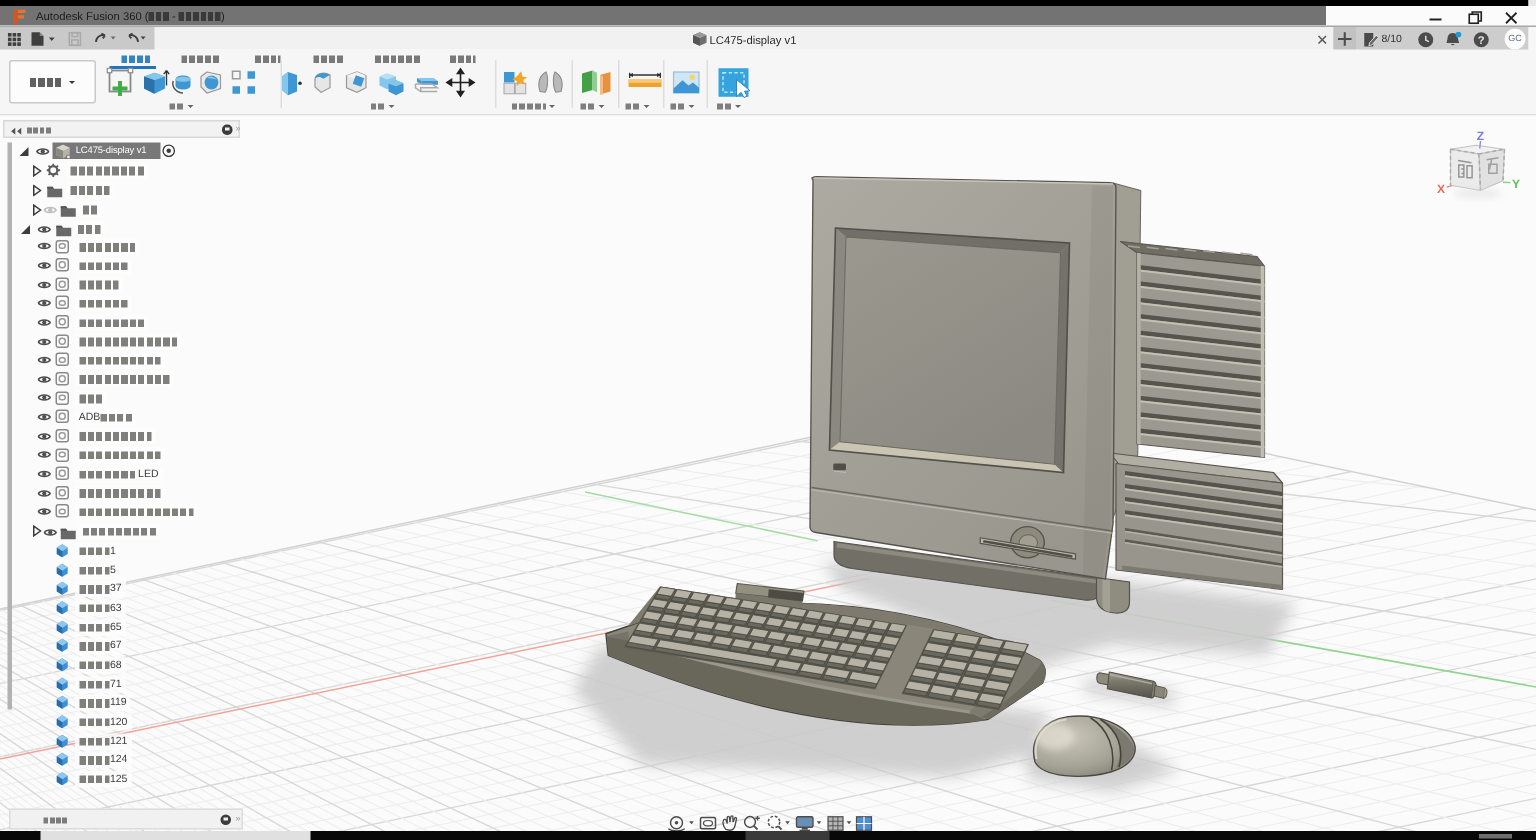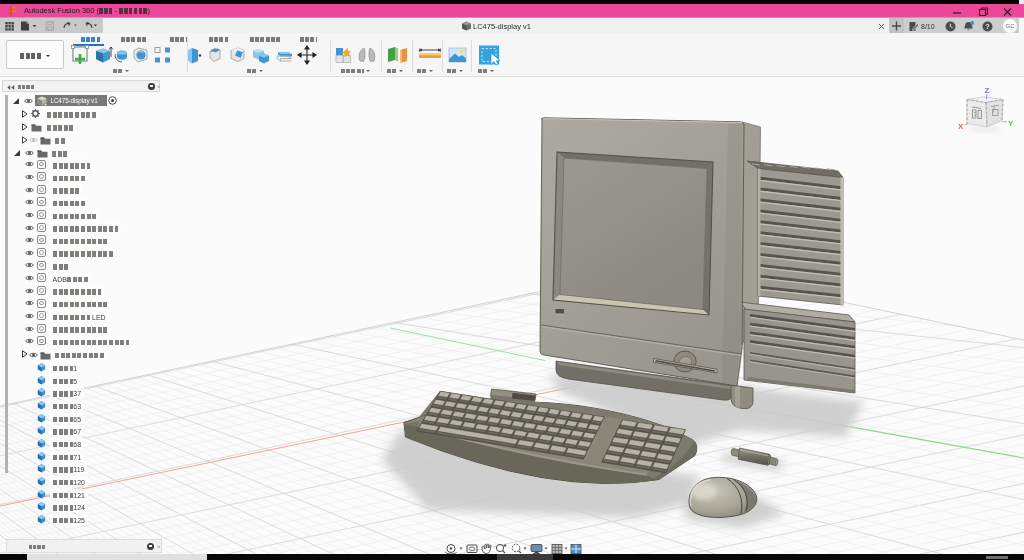--- a/index.html
+++ b/index.html
@@ -6,7 +6,7 @@
 </style></head><body>
 <div class="abs" style="left:0;top:0;width:1019px;height:3.5px;background:#000"></div>
 <div class="abs" style="left:1019px;top:0;width:5px;height:3.5px;background:#e9e9e9"></div>
-<div class="abs" style="left:0;top:3.5px;width:1024px;height:13.5px;background:#ec4899">
+<div class="abs" style="left:0;top:3.5px;width:884px;height:13.5px;background:#737373">
     <svg class="abs" style="left:7px;top:1px" width="12" height="12" viewBox="0 0 12 12">
 <path d="M2.5 1.5 L10 1.5 L10 3.6 L5 3.6 L5 5.2 L9 5.2 L9 7.3 L5 7.3 L5 11 L2.5 11 Z" fill="#e8742c"></path>
 <path d="M2.5 1.5 L5 1.5 L5 11 L2.5 11 Z" fill="#d9531e"></path>

